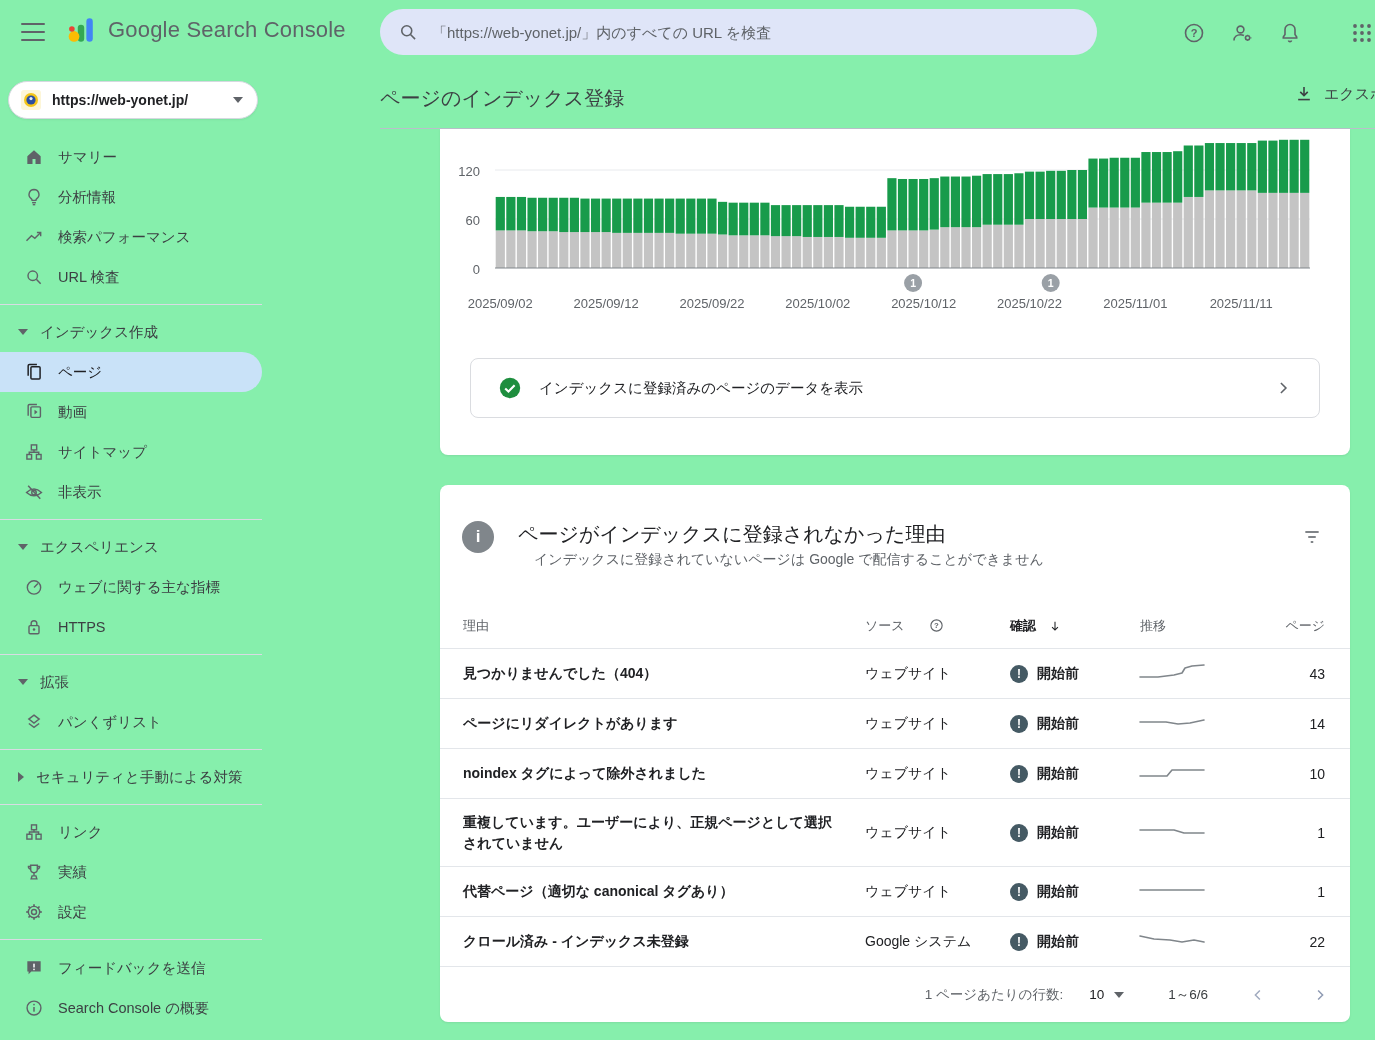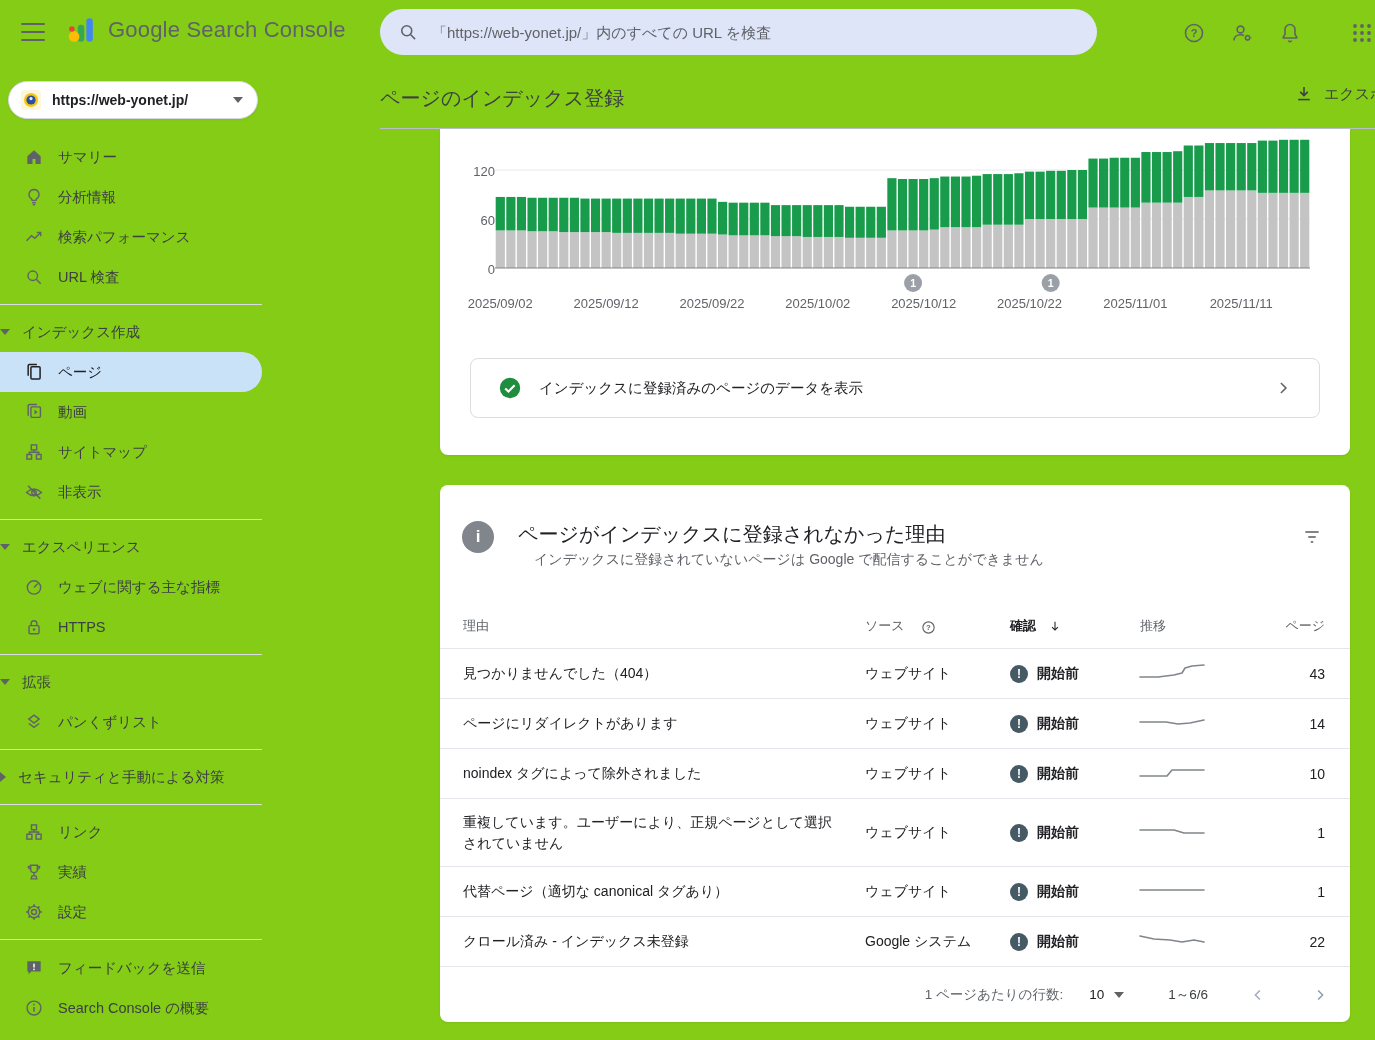--- a/index.html
+++ b/index.html
@@ -5,7 +5,7 @@
   * { box-sizing: border-box; margin: 0; padding: 0; }
   html,body { width:1375px; height:1040px; }
   body { font-family: "Liberation Sans", "DejaVu Sans", sans-serif; }
-  .app { position:relative; width:1375px; height:1040px; background:#84cc16; overflow:hidden; color:#202124; }
+  .app { position:relative; width:1375px; height:1040px; background:#86efac; overflow:hidden; color:#202124; }
 
   
   .topbar { position:absolute; left:0; top:0; width:1375px; height:64px; }

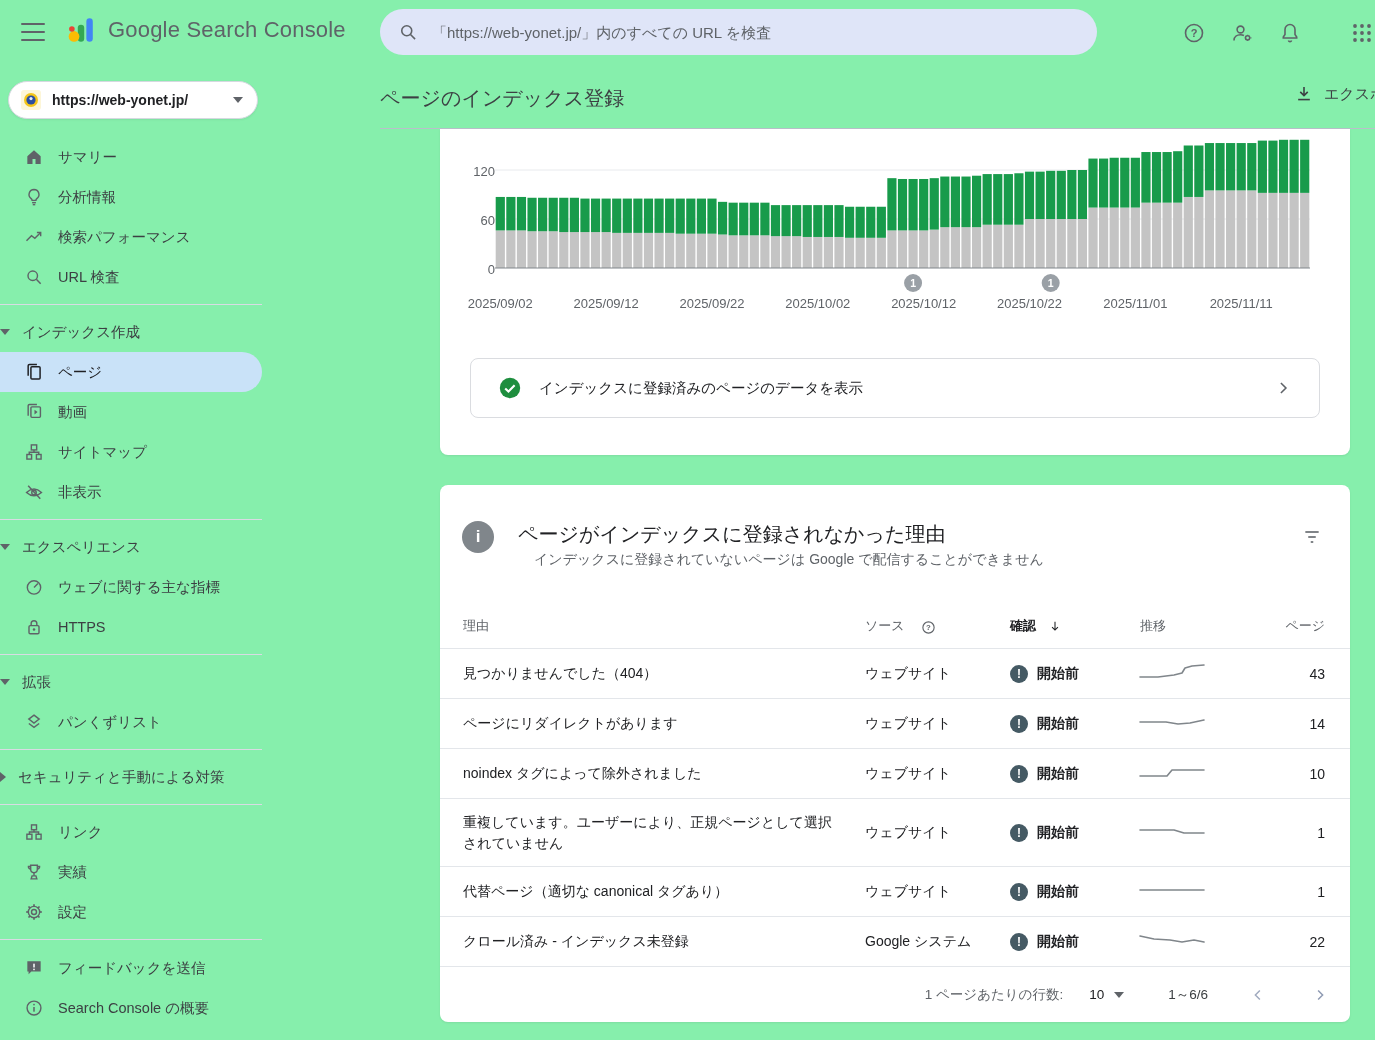--- a/index.html
+++ b/index.html
@@ -50,7 +50,7 @@
   .card2 { top:421px; height:537px; border-radius:8px; }
 
   
-  .ylab { position:absolute; left:0; width:40px; text-align:right; font-size:13px; color:#5f6368;margin-left:15px; }
+  .ylab { position:absolute; left:0; width:40px; text-align:right; font-size:13px; color:#5f6368; }
   .chart-svg { position:absolute; left:55px; top:-1px; overflow:visible; }
   .banner { position:absolute; left:30px; top:229px; width:850px; height:60px; border:1px solid #dadce0; border-radius:8px; display:flex; align-items:center; padding:0 26px 0 28px; cursor:pointer; background:#fff; }
   .banner-text { margin-left:18px; font-size:14.5px; color:#202124; flex:1; }

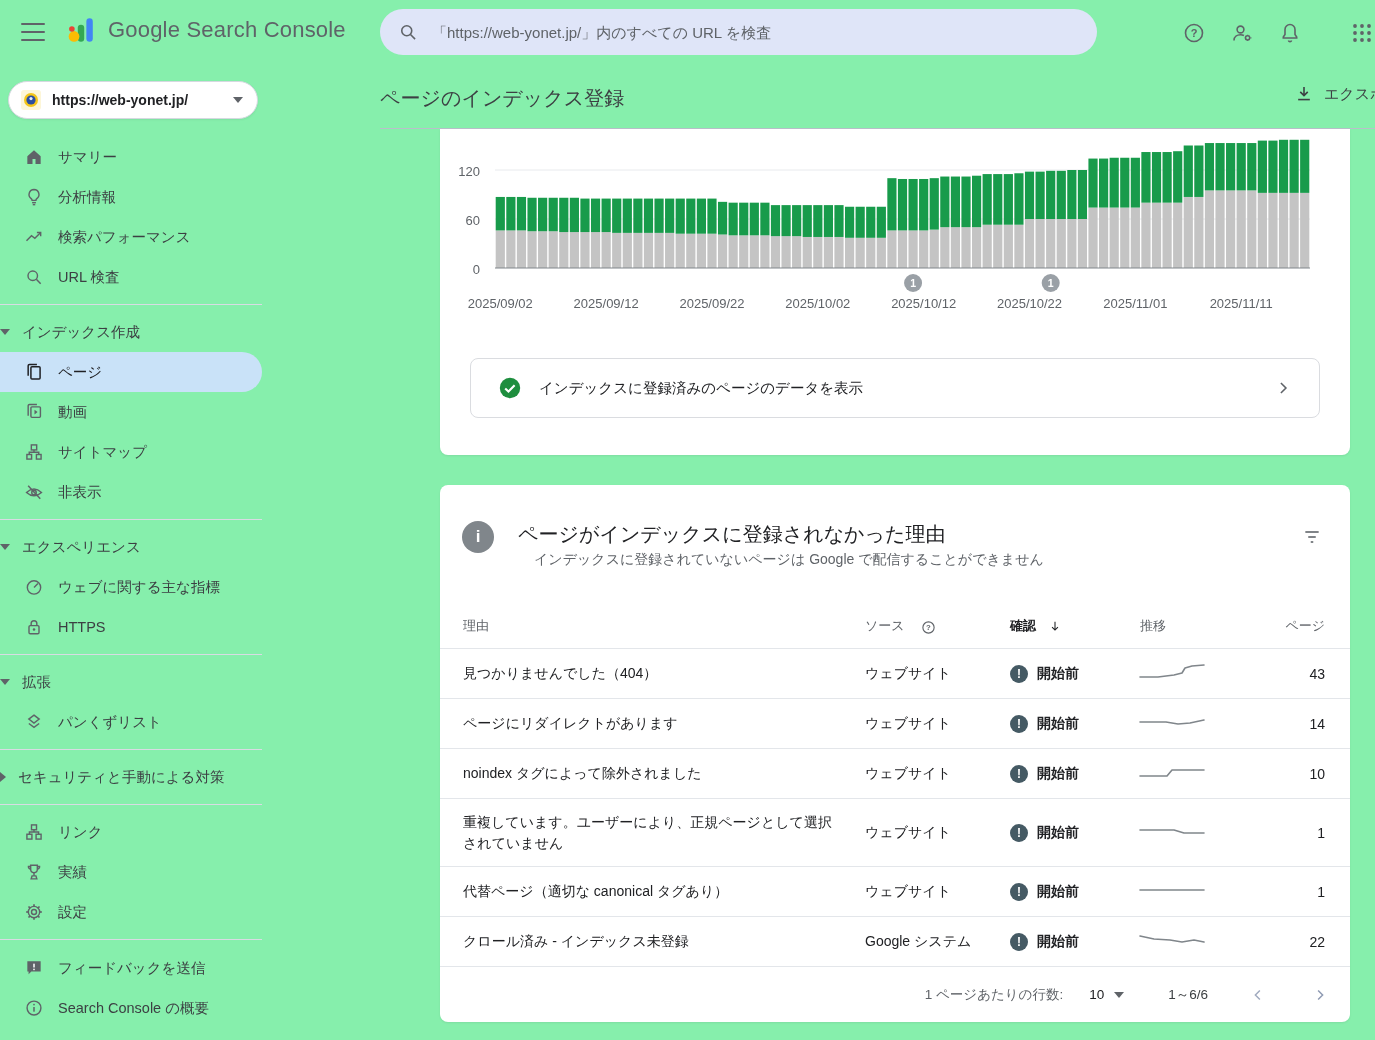--- a/index.html
+++ b/index.html
@@ -30,7 +30,7 @@
   .nav-item .lbl { margin-left:14px; font-size:14.5px; color:#3c4043; white-space:nowrap; }
   .nav-item.selected { background:#c9e2f8; }
   .nav-item.selected .lbl { color:#202124; font-weight:500; }
-  .nav-sec { height:40px; display:flex; align-items:center; cursor:pointer; }
+  .nav-sec { height:40px; display:flex; align-items:center; padding-left:18px; cursor:pointer; }
   .nav-sec .tri { width:0; height:0; margin-right:12px; }
   .nav-sec.open .tri { border-left:5px solid transparent; border-right:5px solid transparent; border-top:6px solid #5f6368; }
   .nav-sec.closed .tri { border-top:5px solid transparent; border-bottom:5px solid transparent; border-left:6px solid #5f6368; }

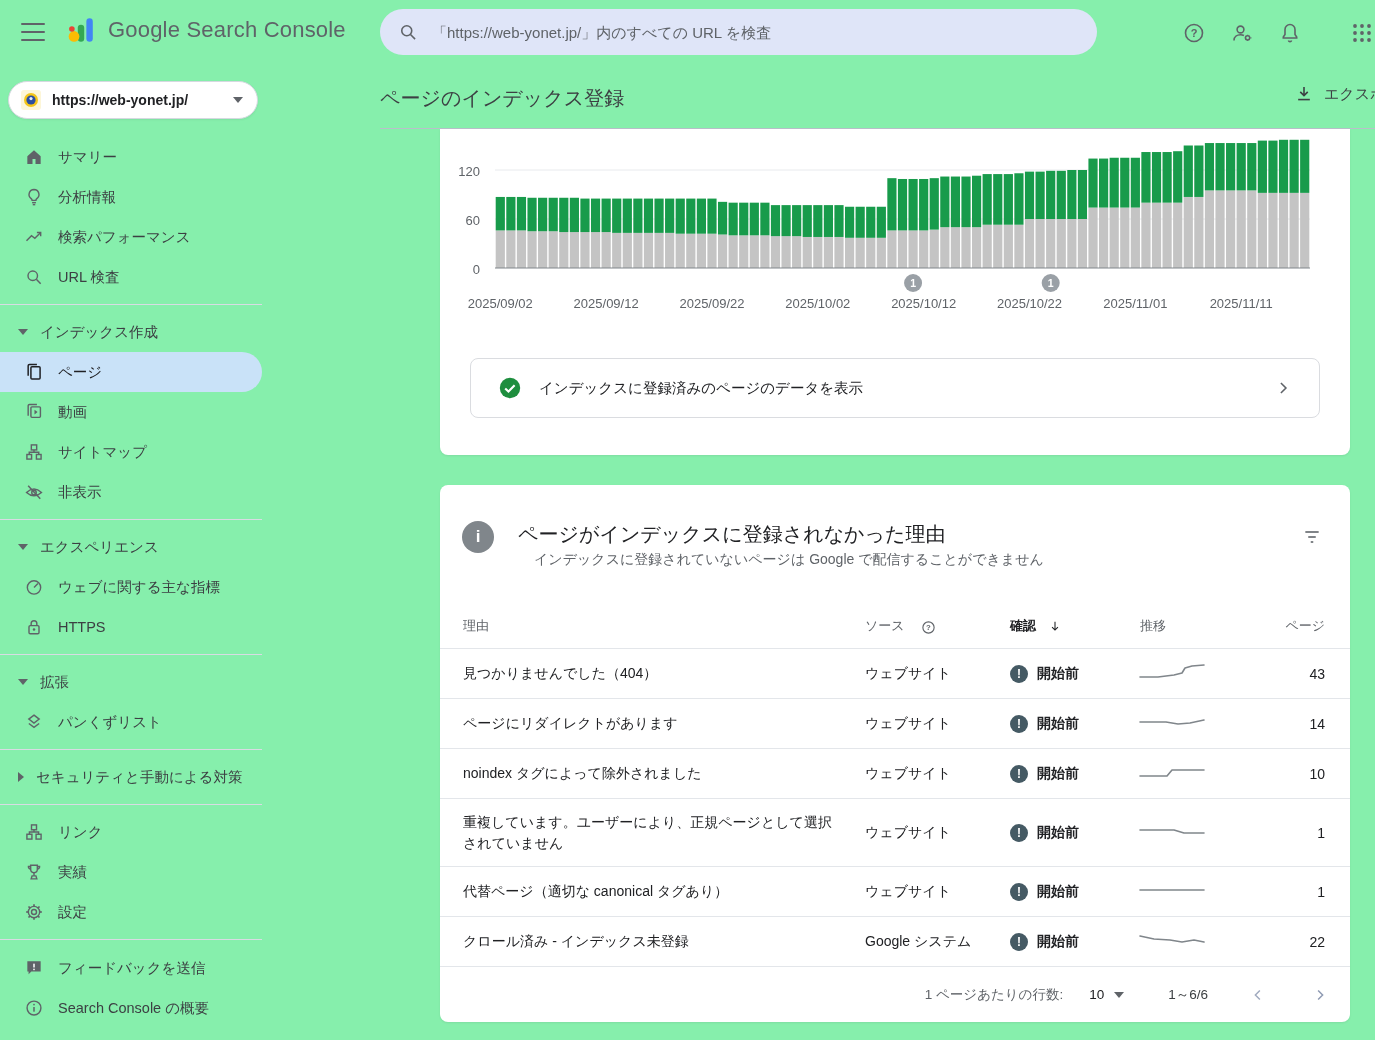--- a/index.html
+++ b/index.html
@@ -65,7 +65,7 @@
   .trow { display:flex; align-items:center; padding:0 25px 0 23px; }
   .thead { height:46px; font-size:13px; color:#5f6368; border-bottom:1px solid #e3e6ea; }
   .col-reason { width:402px; padding-right:20px; }
-  .col-source { width:145px; display:flex; align-items:flex-end; gap:16px; }
+  .col-source { width:145px; display:flex; align-items:center; gap:24px; }
   .col-status { width:130px; display:flex; align-items:center; gap:9px; }
   .col-trend  { width:70px; }
   .col-pages  { width:115px; text-align:right; }

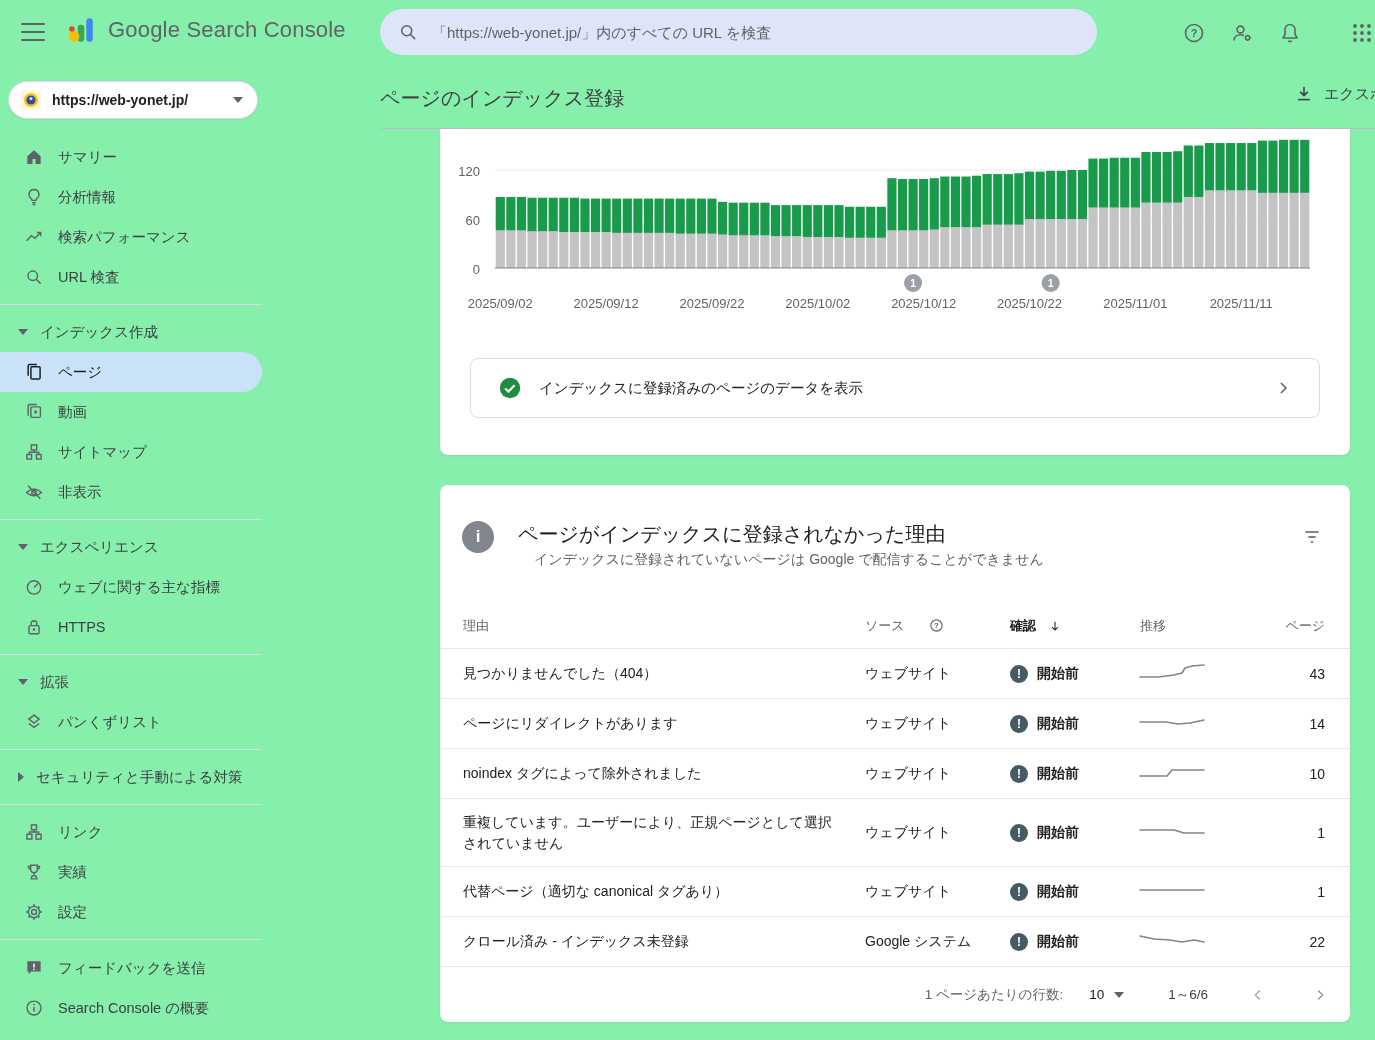--- a/index.html
+++ b/index.html
@@ -72,7 +72,7 @@
   .thead .sorted { color:#202124; font-weight:bold; display:flex; align-items:center; gap:12px; }
   .drow { border-bottom:1px solid #e3e6ea; font-size:14px; cursor:pointer; }
   .drow:last-of-type { border-bottom:1px solid #e3e6ea; }
-  .drow .col-reason { font-weight:400; color:#202124; line-height:21px; }
+  .drow .col-reason { font-weight:700; color:#202124; line-height:21px; }
   .drow .col-source { color:#202124; }
   .status-dot { width:18px; height:18px; border-radius:50%; color:#fff; font-size:12px; font-weight:bold; display:flex; align-items:center; justify-content:center; flex:none; }
   .status-lbl { font-weight:bold; color:#202124; }

